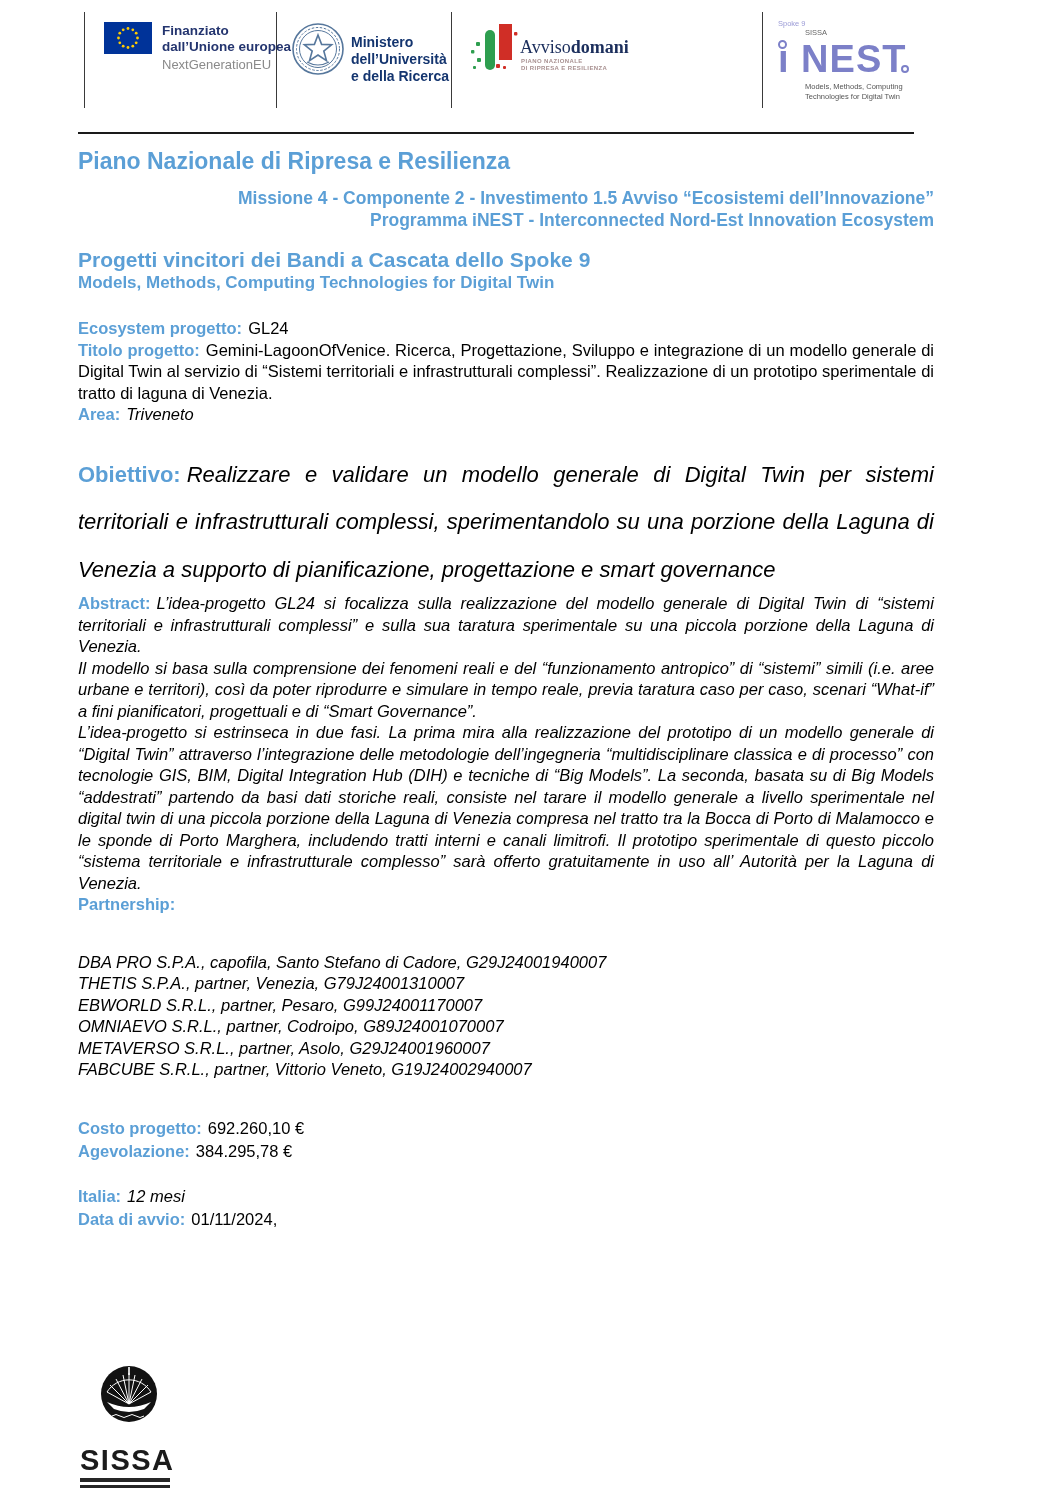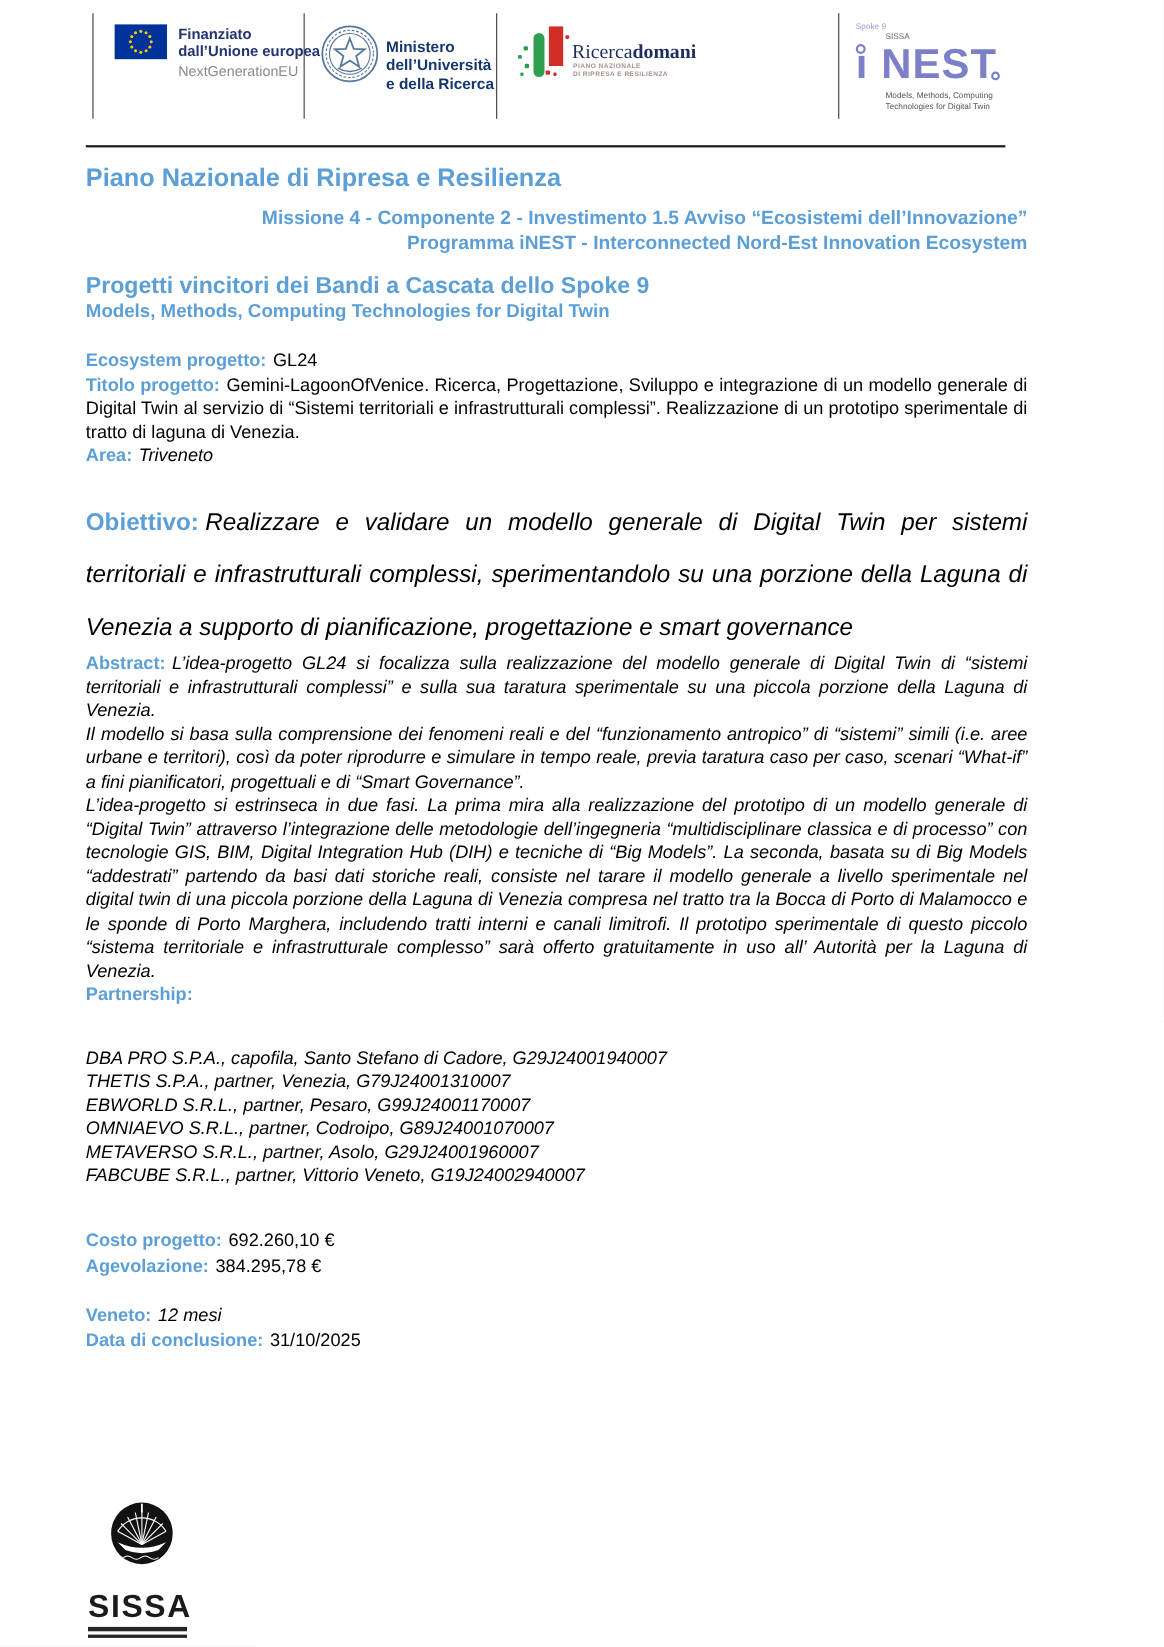--- a/index.html
+++ b/index.html
@@ -123,7 +123,7 @@
       </g>
     </svg>
   </div>
-  <div class="id-title"><span>Ricerca</span><b>domani</b></div>
+  <div class="id-title"><span>Avviso</span><b>domani</b></div>
   <div class="id-sub">
     <div>PIANO NAZIONALE</div>
     <div>DI RIPRESA E RESILIENZA</div>

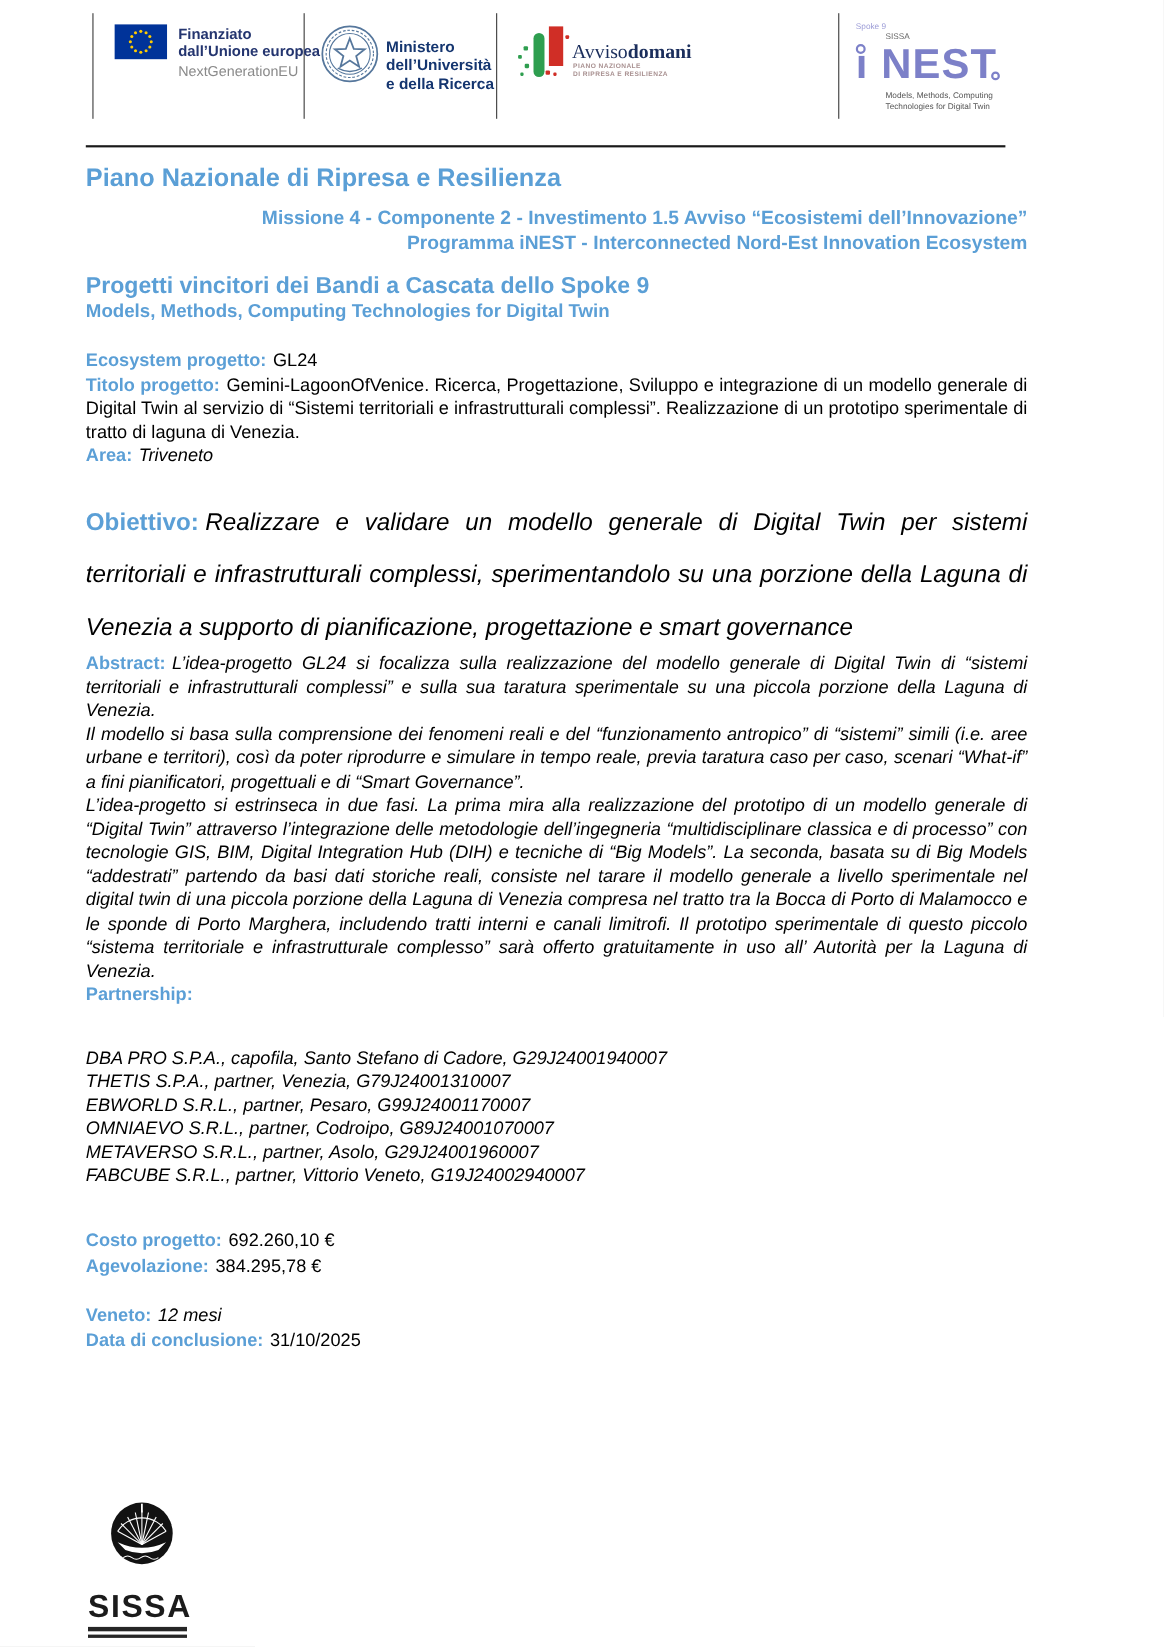--- a/index.html
+++ b/index.html
@@ -184,7 +184,7 @@
     </div>
 
     <div class="fgroup2">
-      <div><span class="label">Veneto:</span><span class="it">12 mesi</span></div>
+      <div><span class="label">Italia:</span><span class="it">12 mesi</span></div>
       <div><span class="label">Data di conclusione:</span><span>31/10/2025</span></div>
     </div>
   </div>

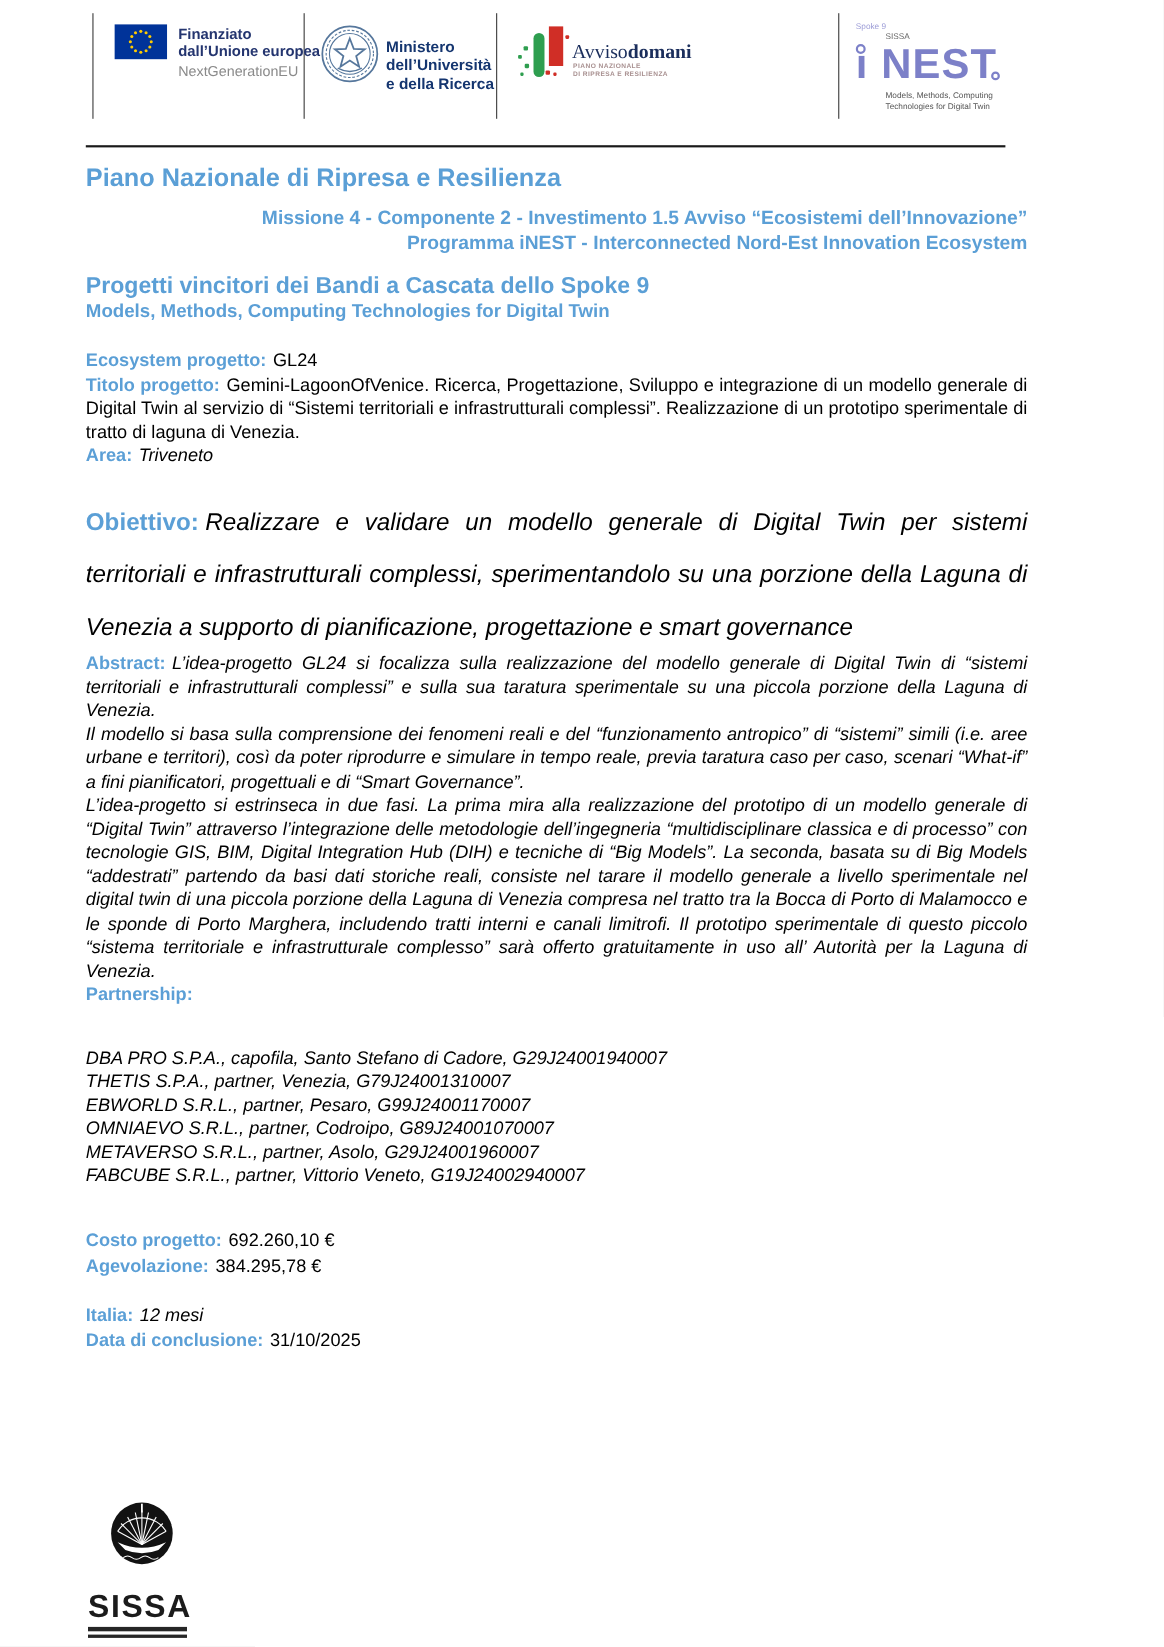--- a/index.html
+++ b/index.html
@@ -185,6 +185,7 @@
 
     <div class="fgroup2">
       <div><span class="label">Italia:</span><span class="it">12 mesi</span></div>
+      <div><span class="label">Data di avvio:</span><span>01/11/2024,</span></div>
       <div><span class="label">Data di conclusione:</span><span>31/10/2025</span></div>
     </div>
   </div>

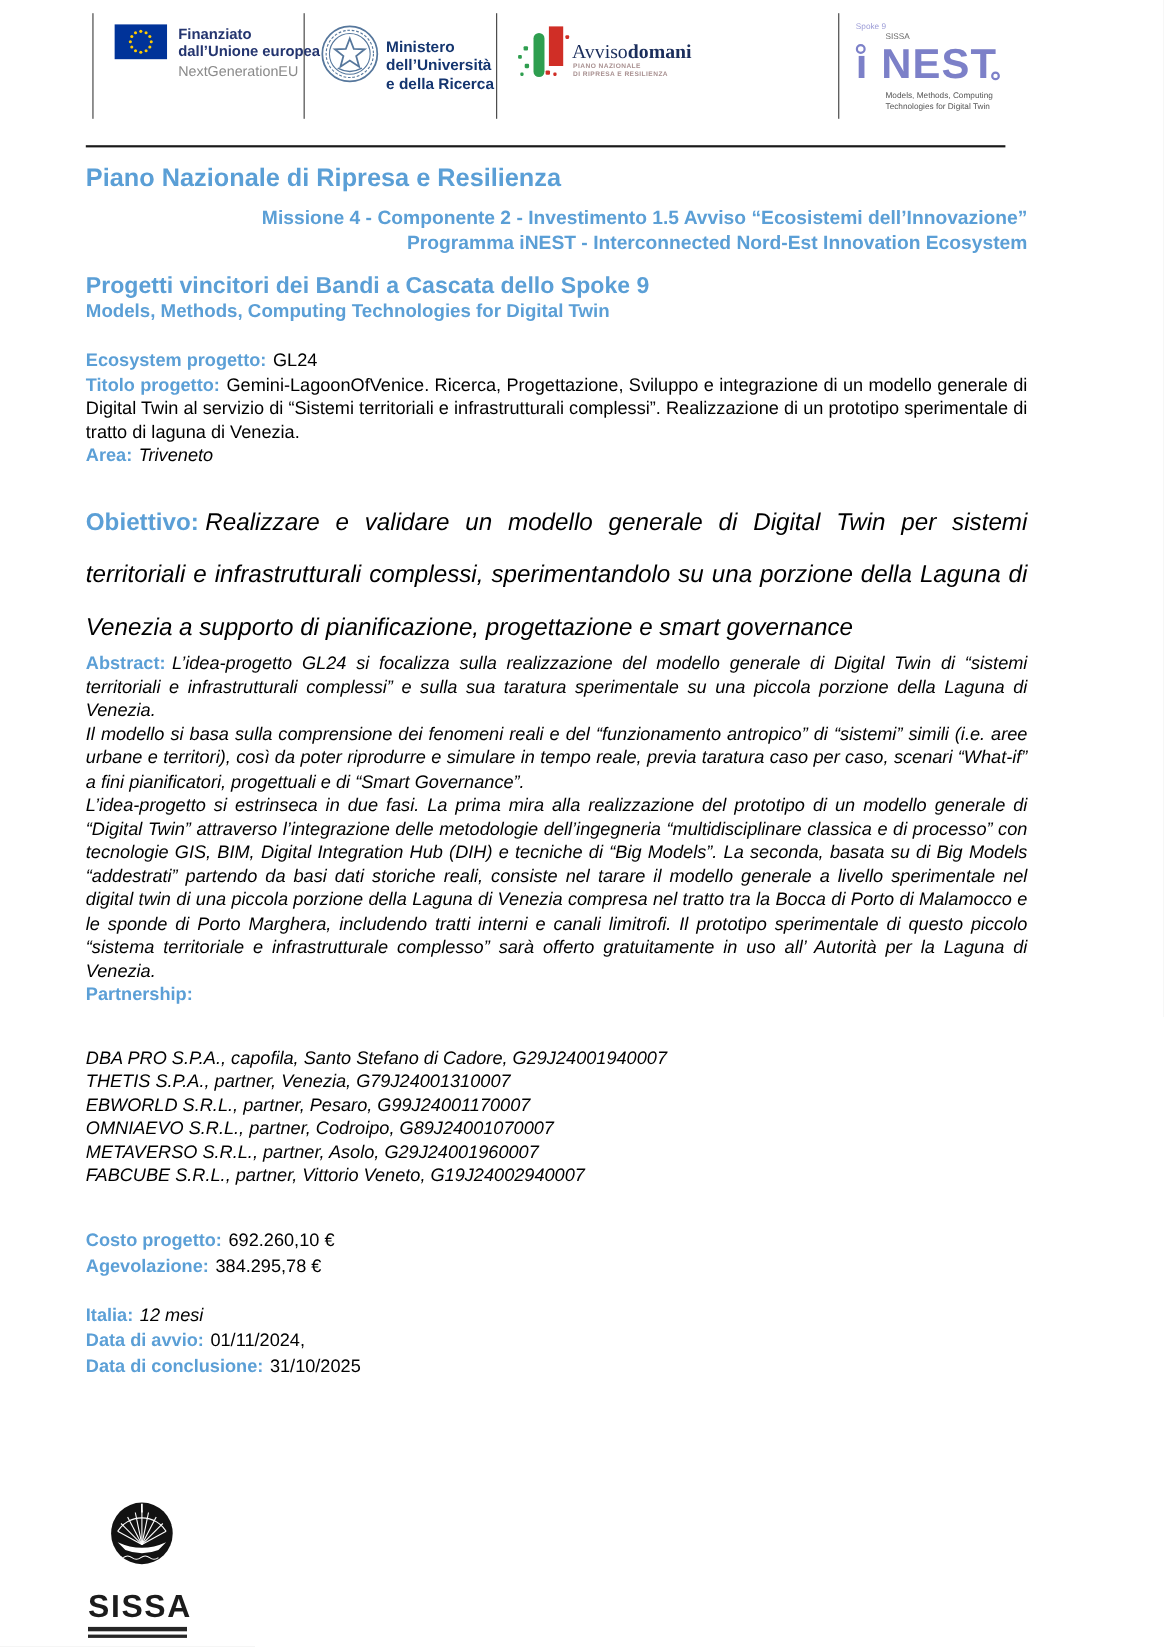--- a/index.html
+++ b/index.html
@@ -186,7 +186,6 @@
     <div class="fgroup2">
       <div><span class="label">Italia:</span><span class="it">12 mesi</span></div>
       <div><span class="label">Data di avvio:</span><span>01/11/2024,</span></div>
-      <div><span class="label">Data di conclusione:</span><span>31/10/2025</span></div>
     </div>
   </div>
 

